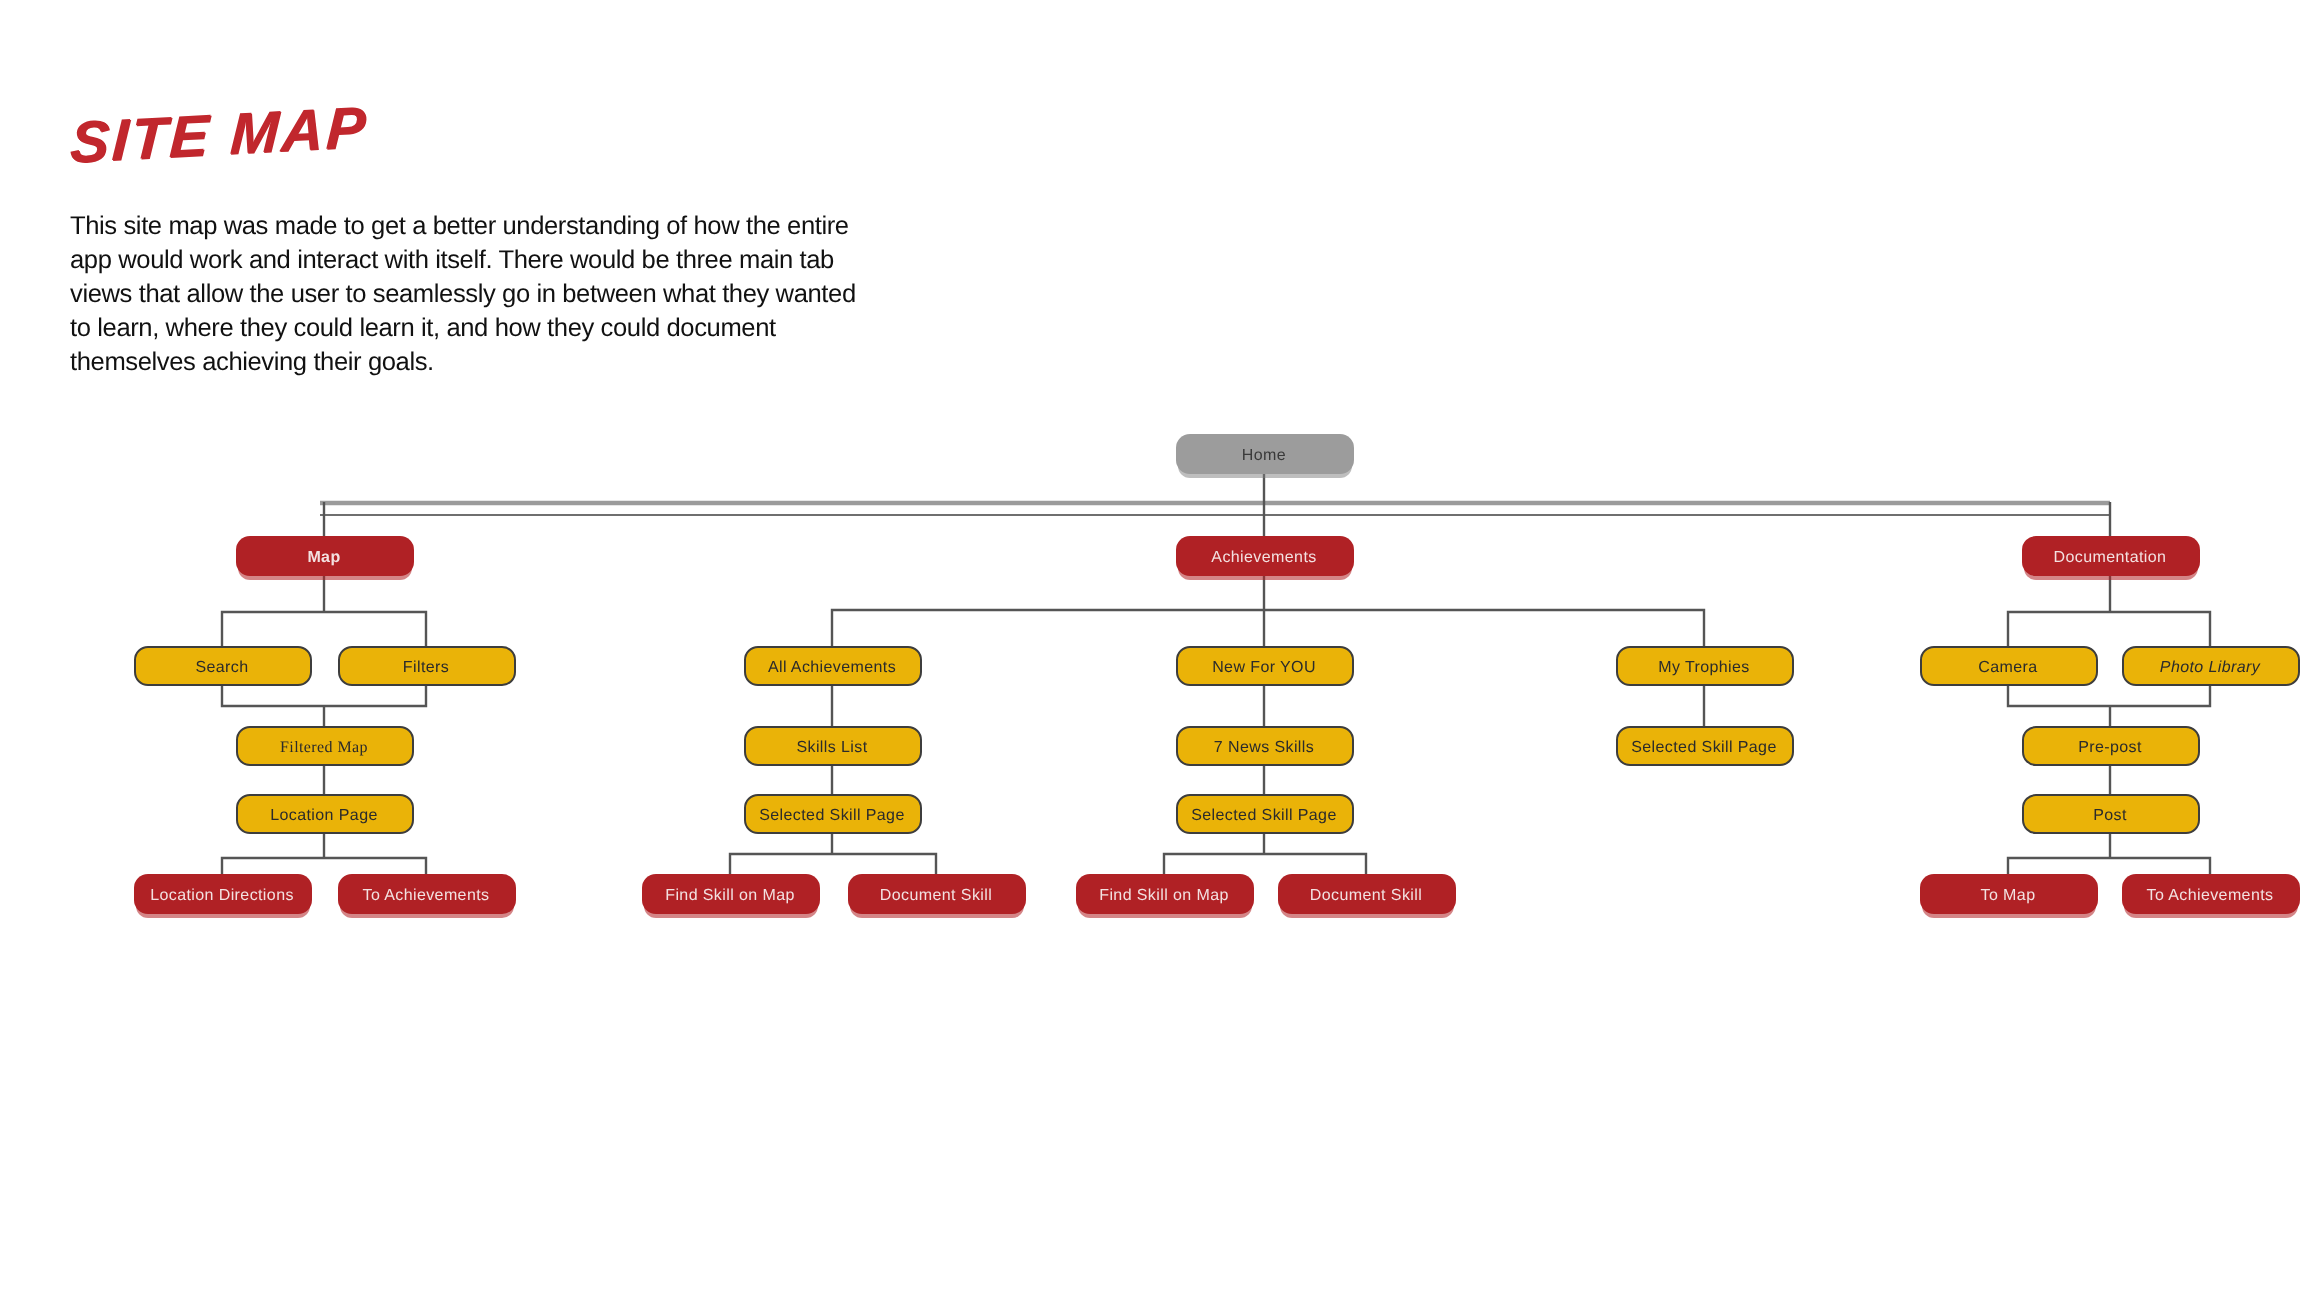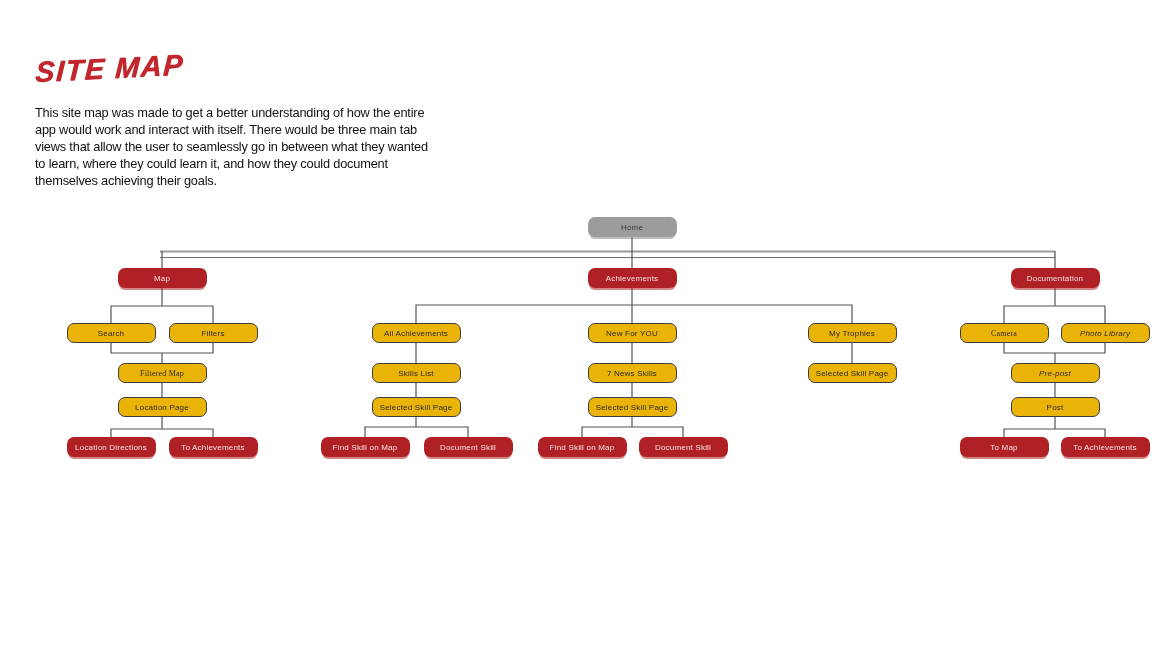--- a/index.html
+++ b/index.html
@@ -124,7 +124,7 @@
 
     <div class="node gray" style="left:554.5px; top:203px;">Home</div>
 
-    <div class="node red" style="left:84.5px;  top:254px;">Map</div>
+    <div class="node red" style="left:84.5px;  top:254px;font-weight:bold;">Map</div>
     <div class="node red" style="left:554.5px; top:254px;text-align:right;">Achievements</div>
     <div class="node red" style="left:977.5px; top:254px;">Documentation</div>
 

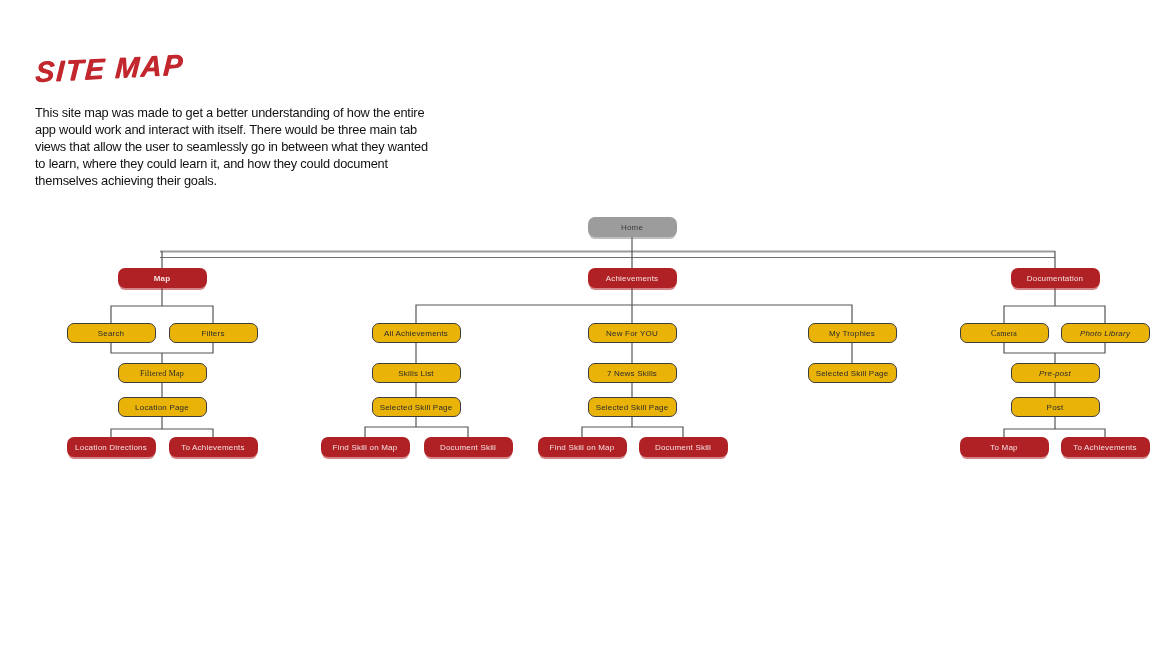--- a/index.html
+++ b/index.html
@@ -133,7 +133,7 @@
     <div class="node white" style="left:338.5px; top:309px;">All Achievements</div>
     <div class="node white" style="left:554.5px; top:309px;text-align:center;">New For YOU</div>
     <div class="node white" style="left:774.5px; top:309px;">My Trophies</div>
-    <div class="node white" style="left:926.5px; top:309px;font-family:Liberation Serif, serif;">Camera</div>
+    <div class="node white" style="left:926.5px; top:309px;">Camera</div>
     <div class="node white" style="left:1027.5px;top:309px;font-style:italic;">Photo Library</div>
 
     <div class="node white" style="left:84.5px;  top:349px;font-family:Liberation Serif, serif;">Filtered Map</div>

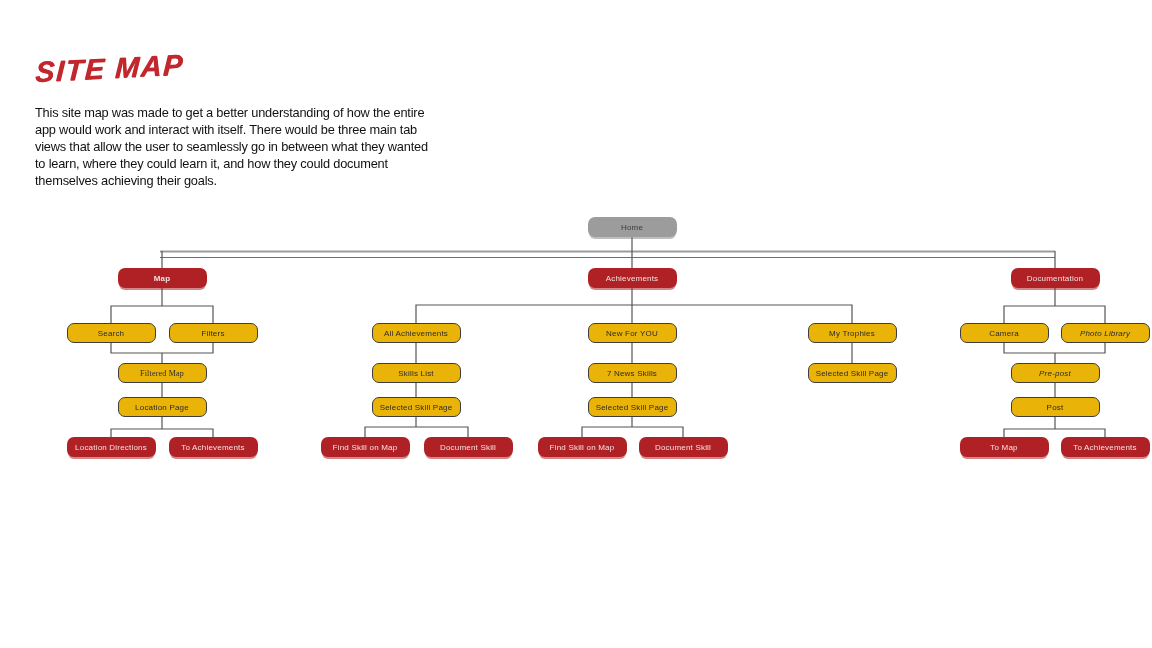--- a/index.html
+++ b/index.html
@@ -140,7 +140,7 @@
     <div class="node white" style="left:338.5px; top:349px;">Skills List</div>
     <div class="node white" style="left:554.5px; top:349px;">7 News Skills</div>
     <div class="node white" style="left:774.5px; top:349px;">Selected Skill Page</div>
-    <div class="node white" style="left:977.5px; top:349px;font-style:italic;">Pre-post</div>
+    <div class="node white" style="left:977.5px; top:349px;">Pre-post</div>
 
     <div class="node white" style="left:84.5px;  top:383px;">Location Page</div>
     <div class="node white" style="left:338.5px; top:383px;">Selected Skill Page</div>

